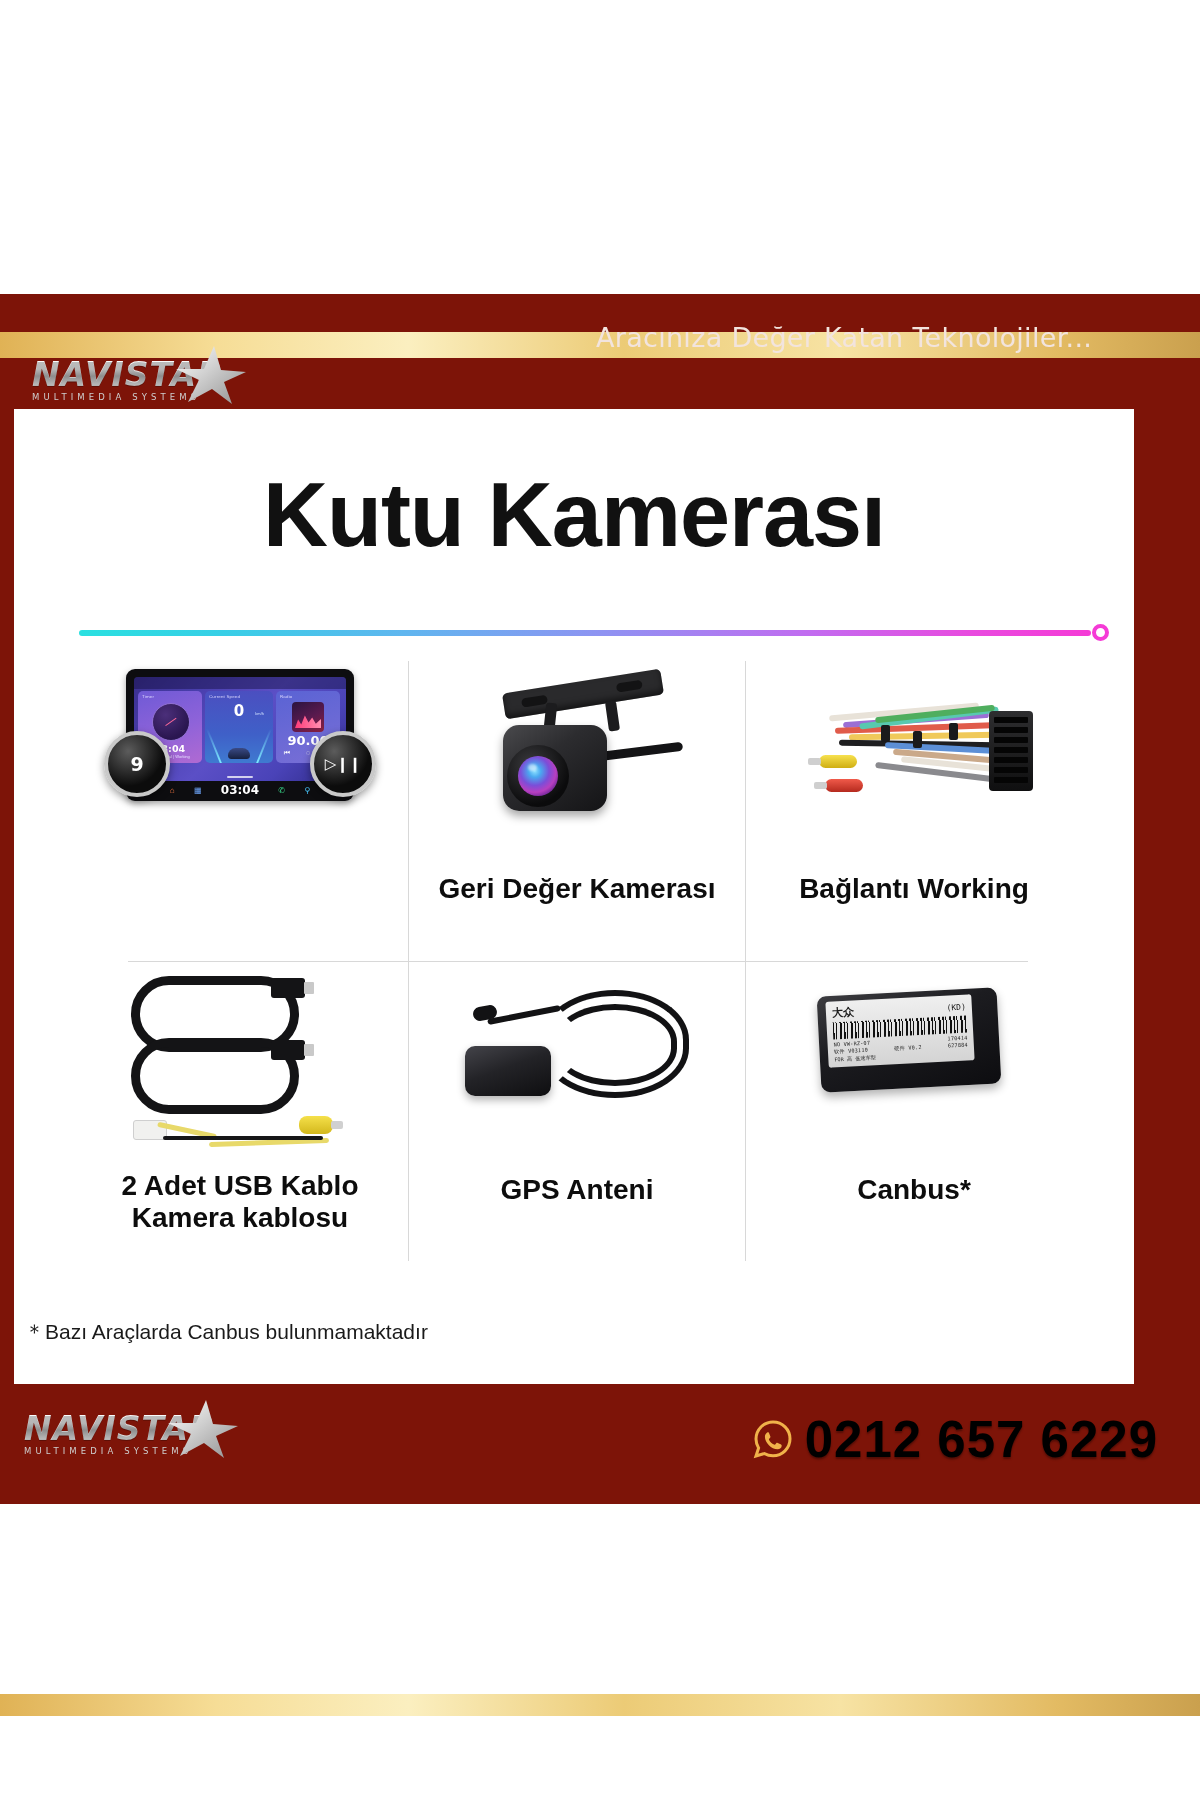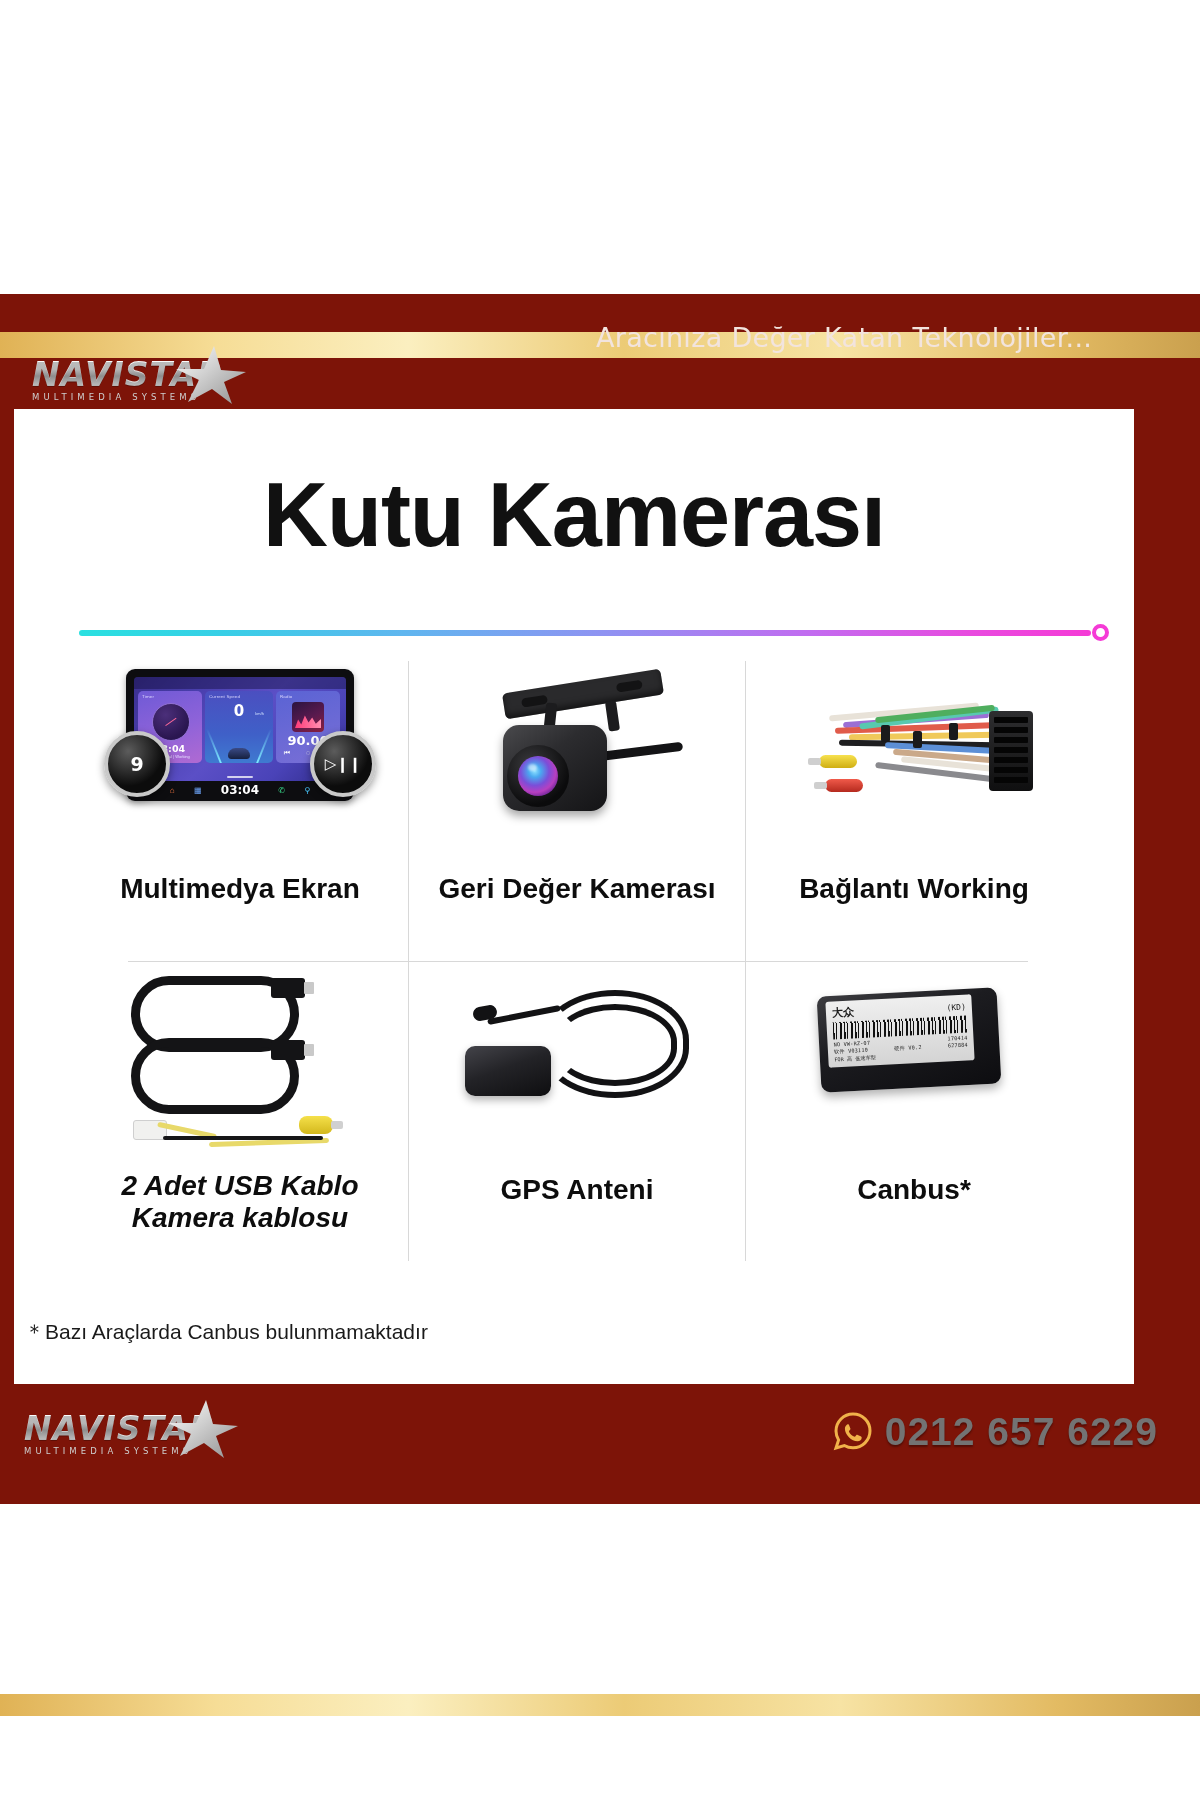--- a/index.html
+++ b/index.html
@@ -314,7 +314,6 @@
             </div>
           </div>
         </div>
-        <div class="caption" style="top:212px;">Multimedya Ekran</div>
       </div>
 
       <div class="cell" style="left:337px;top:0;width:336px;height:300px;">

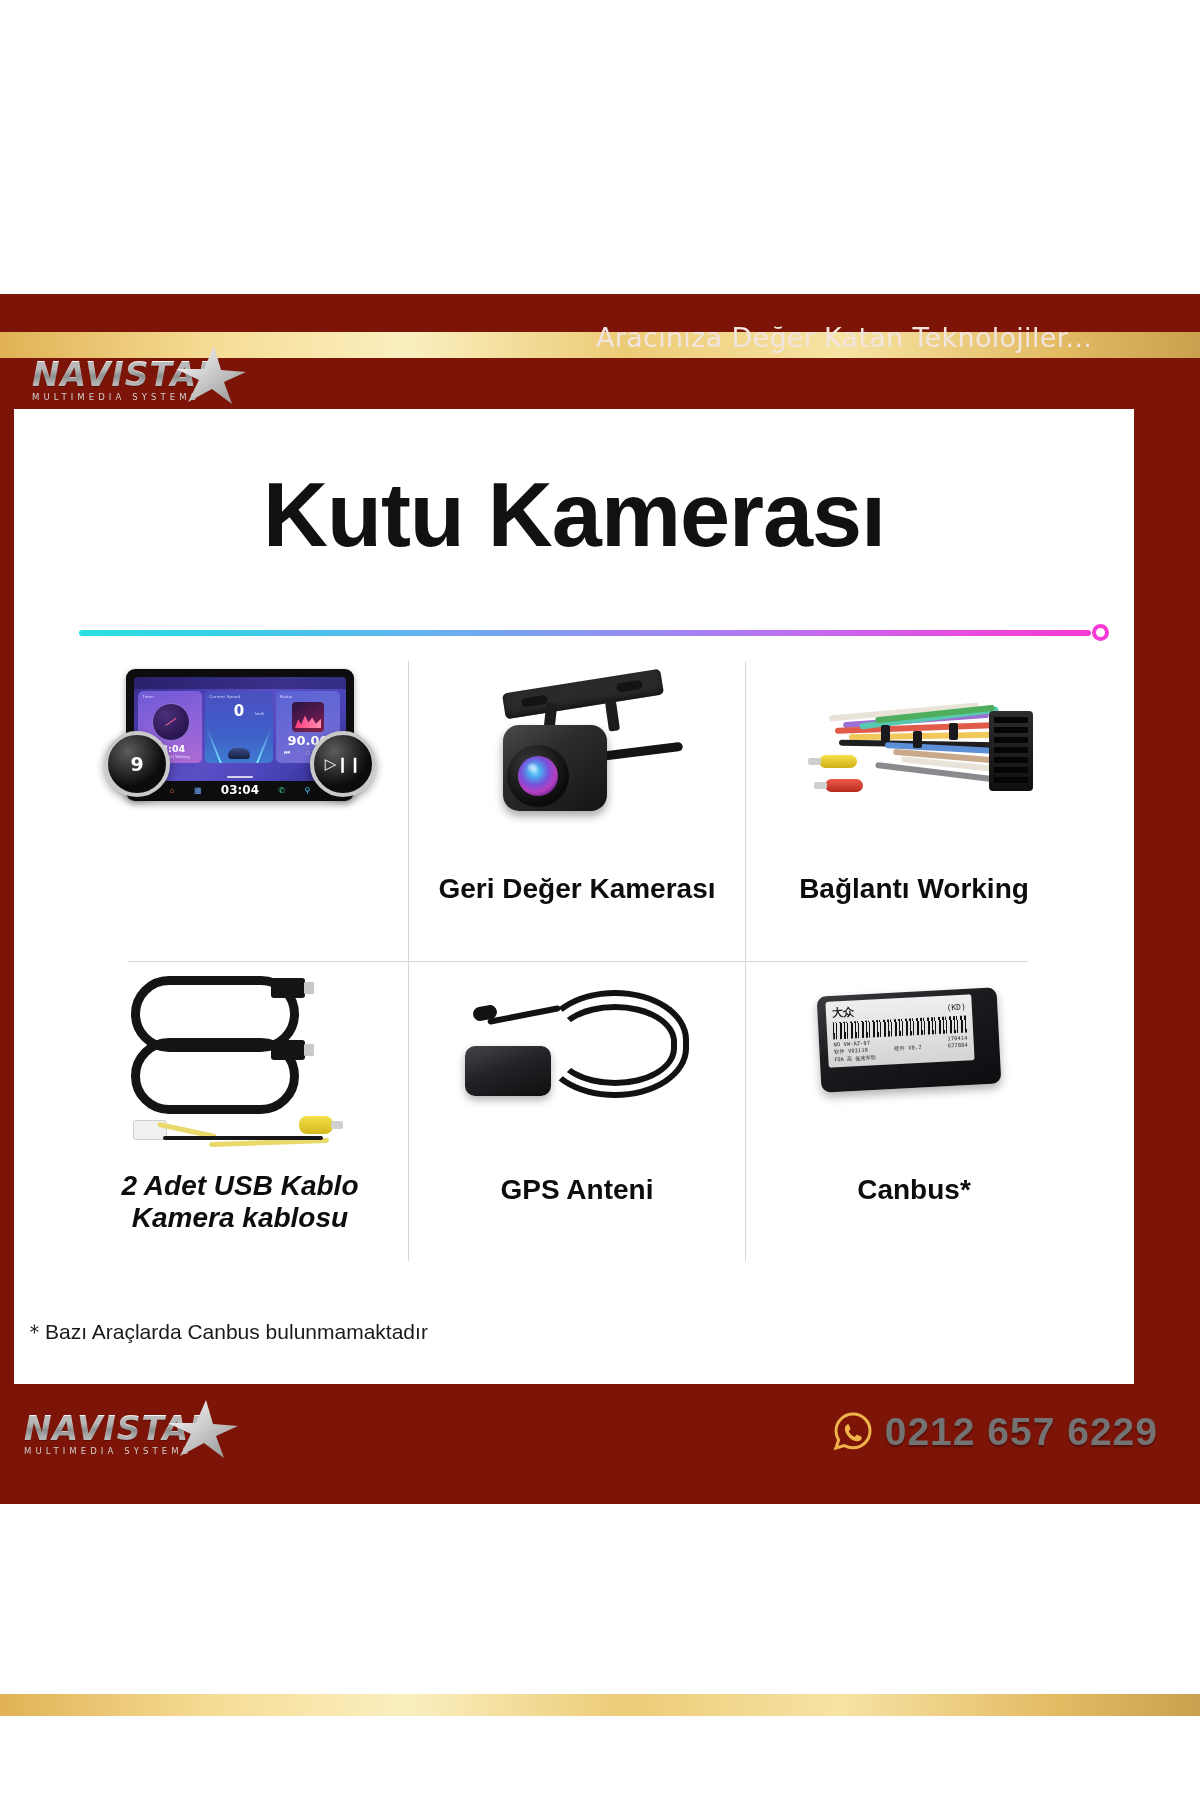--- a/index.html
+++ b/index.html
@@ -366,7 +366,7 @@
         <div class="caption" style="top:212px;">Bağlantı Working</div>
       </div>
 
-      <div class="cell" style="left:0;top:301px;width:336px;height:300px;font-style:italic;">
+      <div class="cell" style="left:0;top:301px;width:336px;height:300px;">
         <div class="thumb">
           <div class="usb">
             <div class="loop" style="left:6px;top:10px;"></div>

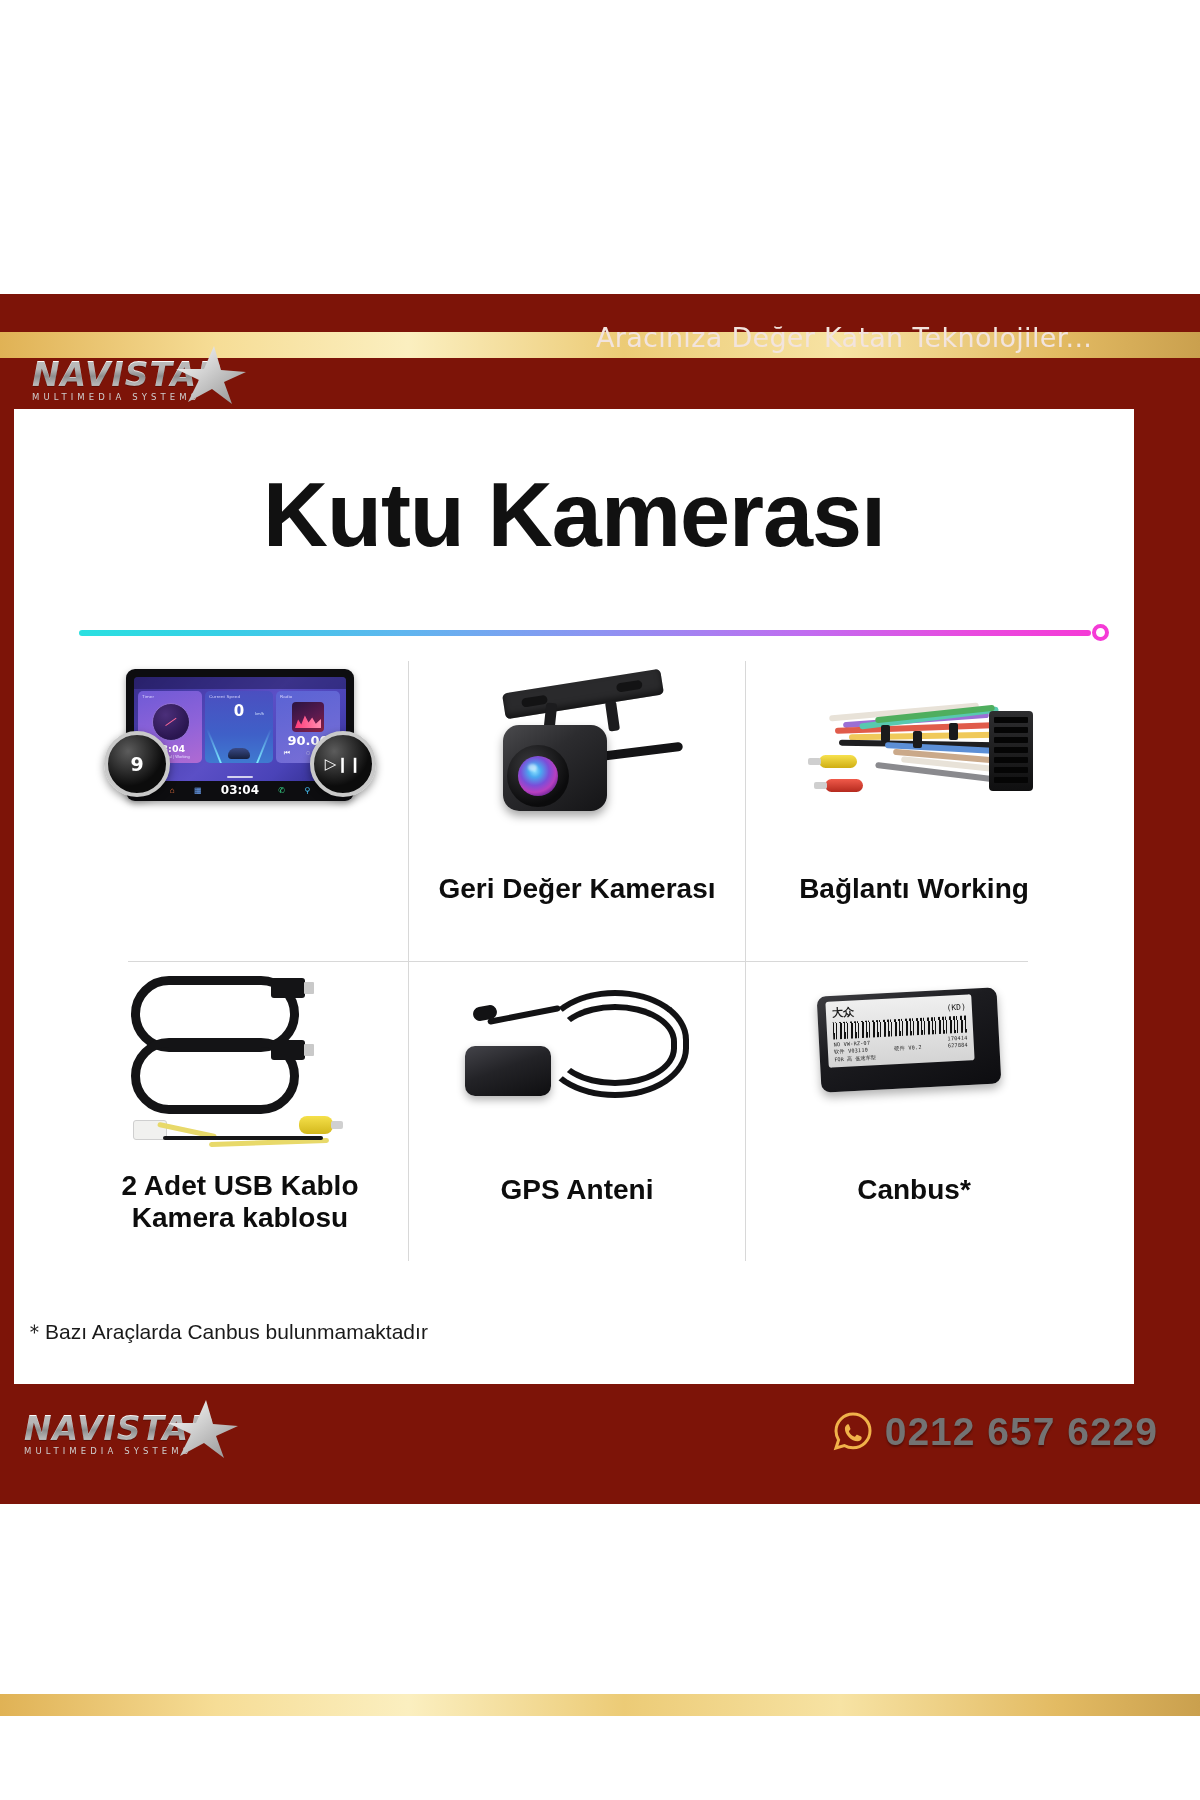--- a/index.html
+++ b/index.html
@@ -66,8 +66,8 @@
   
   .footer{position:absolute;left:0;top:1384px;width:1200px;height:120px;}
   .phone{position:absolute;display:flex;align-items:center;gap:10px;}
-  .phone-num{font-family:"Liberation Sans",sans-serif;font-weight:bold;font-size:39px;
-      color:#737373;letter-spacing:1px;text-shadow:0 2px 2px rgba(0,0,0,.35);}
+  .phone-num{font-family:"Liberation Sans",sans-serif;font-weight:bold;font-size:51px;
+      color:#000000;letter-spacing:1px;text-shadow:0 2px 2px rgba(0,0,0,.35);}
 
   
   

